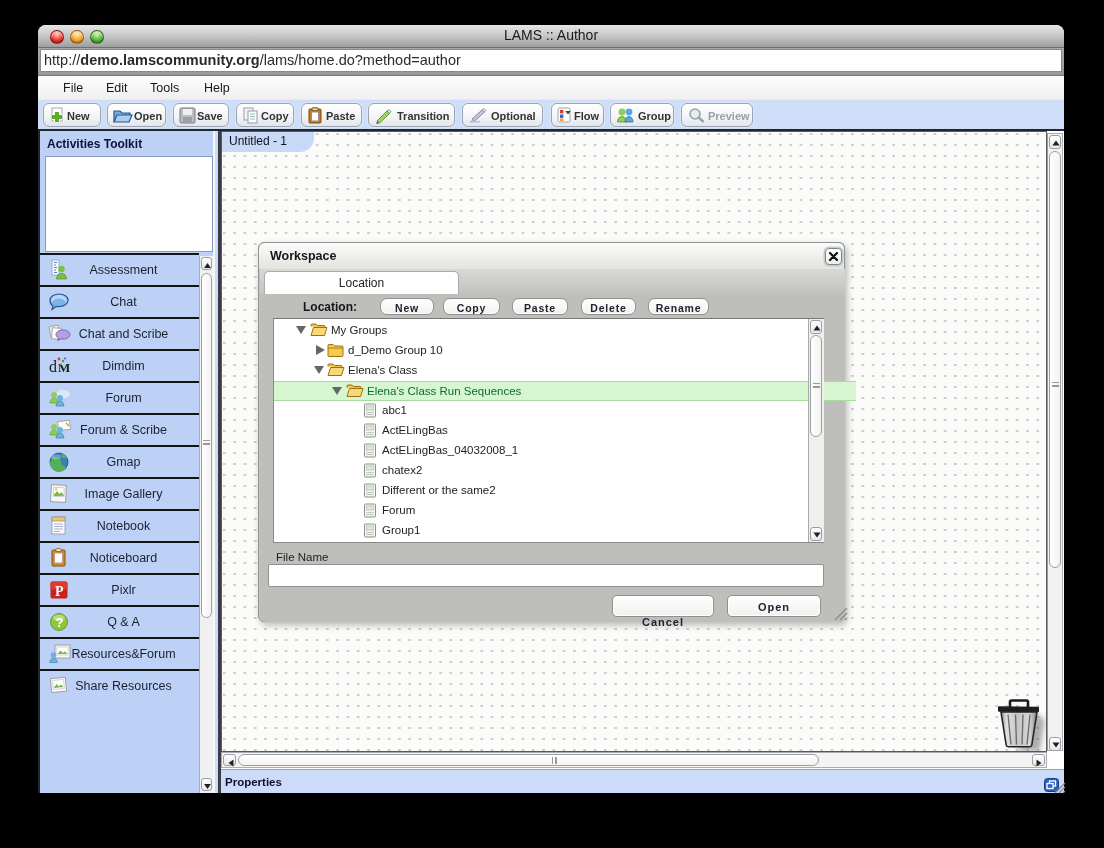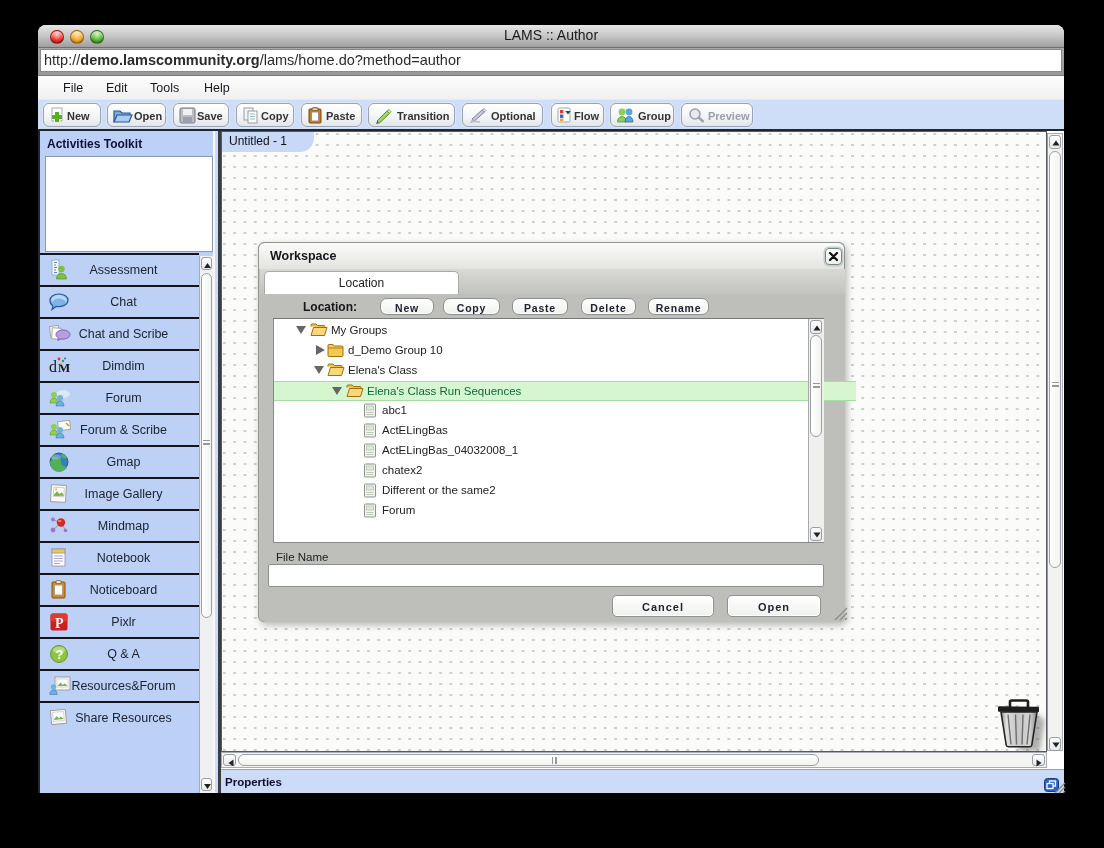--- a/index.html
+++ b/index.html
@@ -245,17 +245,6 @@
               <circle cx="8" cy="6.5" r="1.2" fill="#e8c040" transform="rotate(3 10 10)"></circle>
             </svg></span>
           <span class="ltx">Image Gallery</span>
-        </div>
-      <div class="lprow">
-          <span class="lic"><svg width="24" height="22" viewBox="0 0 24 22">
-              <path d="M13 8L6 14M13 8l4 6M13 8l-7-3" stroke="#888" stroke-width="0.8"></path>
-              <circle cx="13" cy="7.5" r="4.2" fill="#d92a1e"></circle>
-              <ellipse cx="11.7" cy="6" rx="1.7" ry="1.1" fill="#ff9a90" opacity="0.85"></ellipse>
-              <circle cx="5" cy="4.5" r="2" fill="#9a78c8"></circle>
-              <circle cx="5" cy="15" r="2.4" fill="#9a78c8"></circle>
-              <circle cx="17.5" cy="15.5" r="1.8" fill="#9a78c8"></circle>
-            </svg></span>
-          <span class="ltx">Mindmap</span>
         </div>
       <div class="lprow">
           <span class="lic"><svg width="22" height="22" viewBox="0 0 22 22">

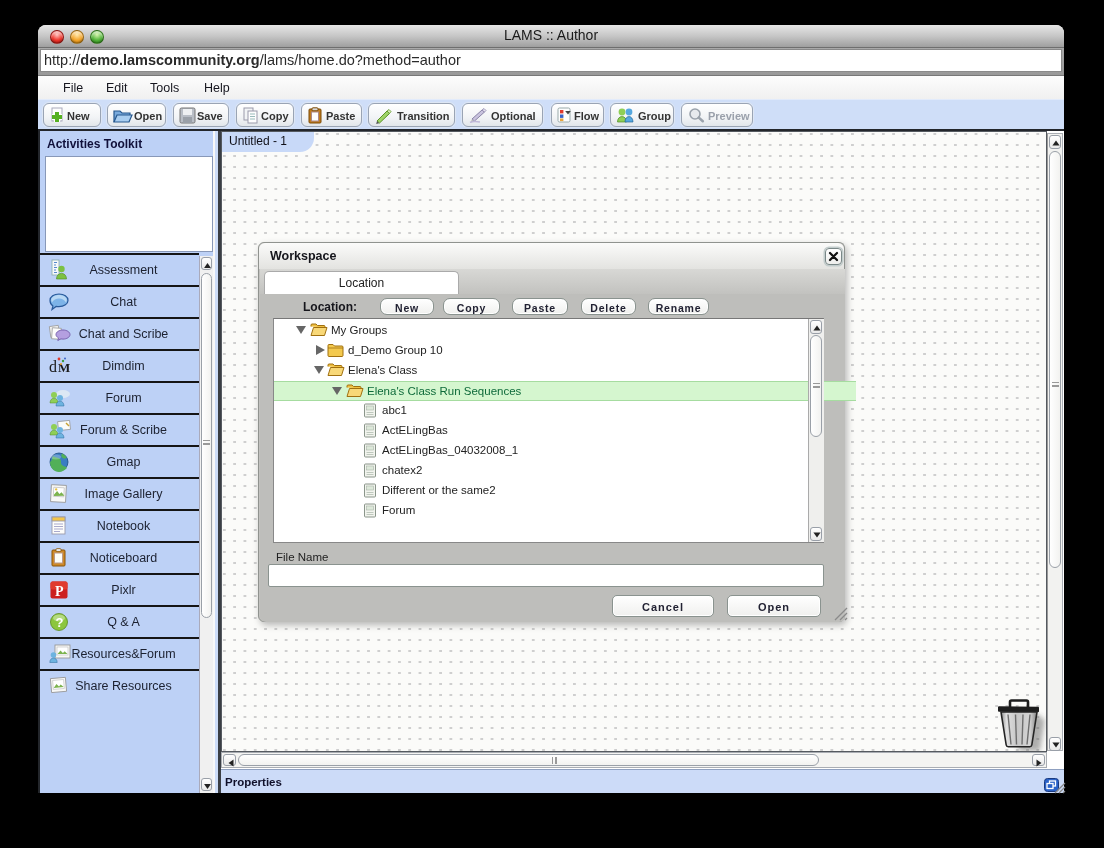--- a/index.html
+++ b/index.html
@@ -501,6 +501,16 @@
             </svg>
             <span style="position:absolute; left:108px; top:3px;">Forum</span>
           </div>
+        <div class="trow" style="top:202px;">
+            <svg style="position:absolute; left:89px; top:2px;" width="14" height="15" viewBox="0 0 14 15">
+              <rect x="1.5" y="1" width="11" height="13" rx="1" fill="#f2f4ee" stroke="#8a958a" stroke-width="1"></rect>
+              <rect x="3.5" y="3" width="7" height="4" fill="#dde8da" stroke="#a8b4a8" stroke-width="0.6"></rect>
+              <g stroke="#b0bcb0" stroke-width="0.8">
+                <path d="M3.5 9.5h7M3.5 11.5h7"></path>
+              </g>
+            </svg>
+            <span style="position:absolute; left:108px; top:3px;">Group1</span>
+          </div>
         <div id="tree-sb">
           <div class="sbtn" style="left:1px; top:1px; width:12px; height:14px;"><svg width="12" height="14">
                 <path d="M6 4.5l3.6 5H2.4z" fill="#222"></path>

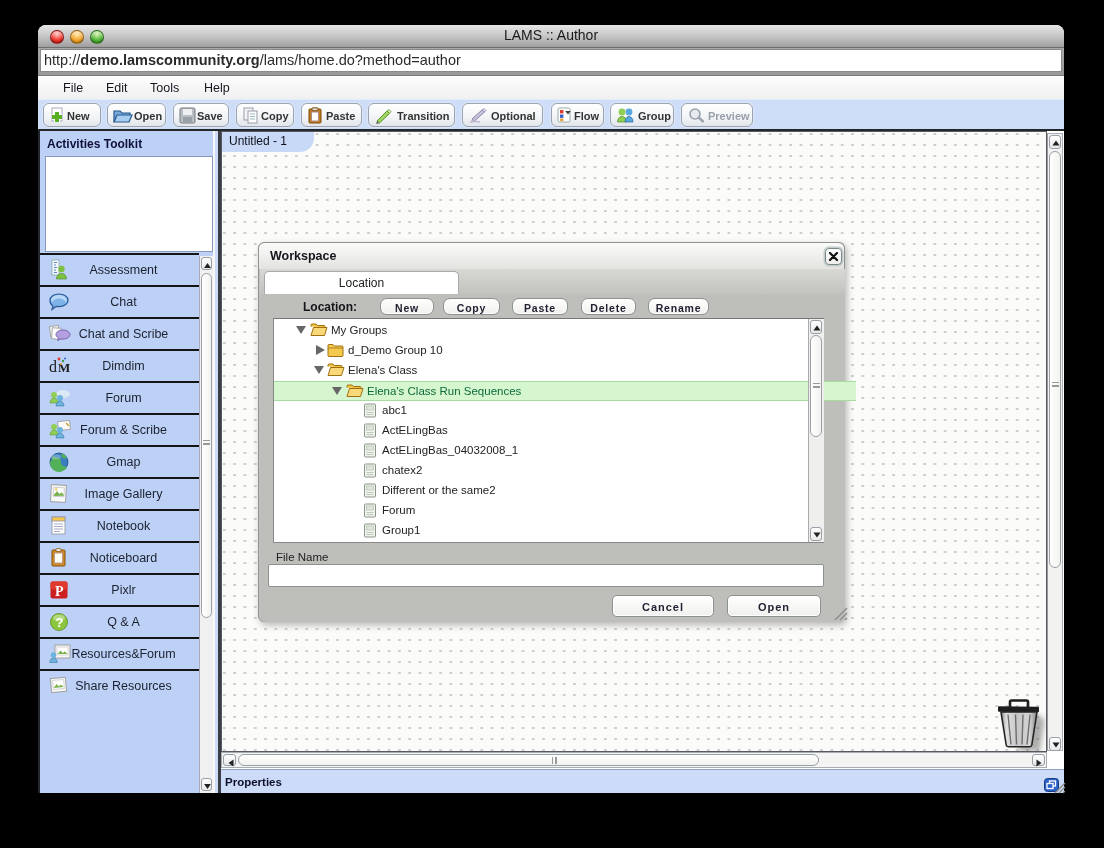--- a/index.html
+++ b/index.html
@@ -526,7 +526,7 @@
       </div>
       <div id="fname-lb">File Name</div>
       <div id="fname"></div>
-      <div class="dbtn" style="left:352px; top:301px; width:102px; height:22px; padding-top:5px; border-radius:5px; font-size:11px; letter-spacing:1px;">Cancel</div>
+      <div class="dbtn" style="left:352px; top:301px; width:102px; height:22px; padding-top:20px; border-radius:5px; font-size:11px; letter-spacing:1px;">Cancel</div>
       <div class="dbtn" style="left:467px; top:301px; width:94px; height:22px; padding-top:5px; border-radius:5px; font-size:11px; letter-spacing:1px;">Open</div>
       <svg style="position:absolute; left:572px; top:311px;" width="16" height="16">
           <g stroke="#8a8a8a" stroke-width="1.3">

